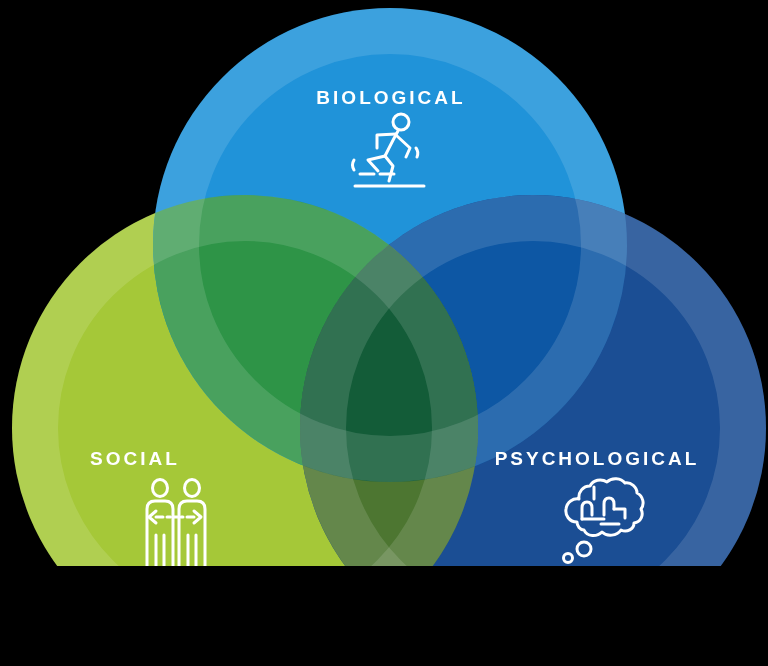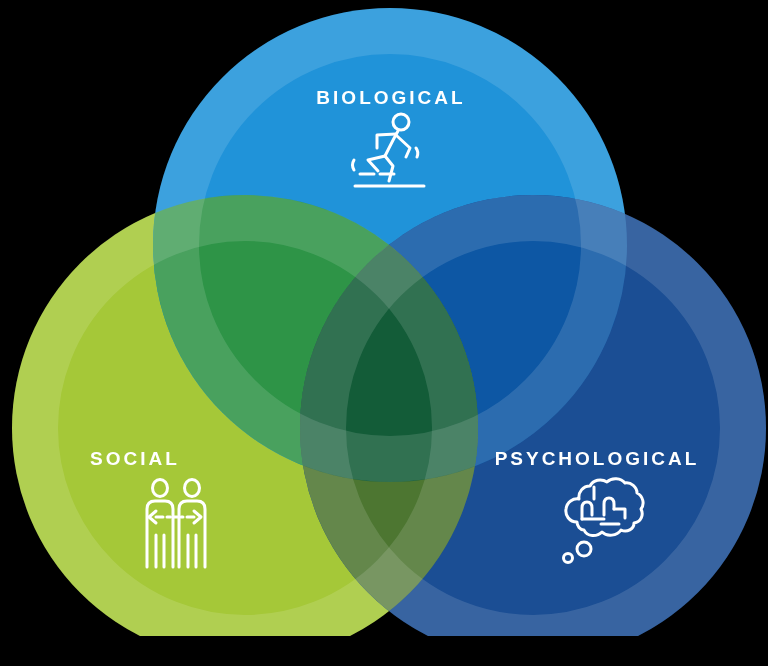--- a/index.html
+++ b/index.html
@@ -4,7 +4,7 @@
 <style>
   html,body{margin:0;padding:0;background:#000;}
   .stage{
-    position:relative;width:768px;height:636px;overflow:hidden;
+    position:relative;width:768px;height:566px;overflow:hidden;
     background:#000;
     font-family:"Liberation Sans",sans-serif;
   }

